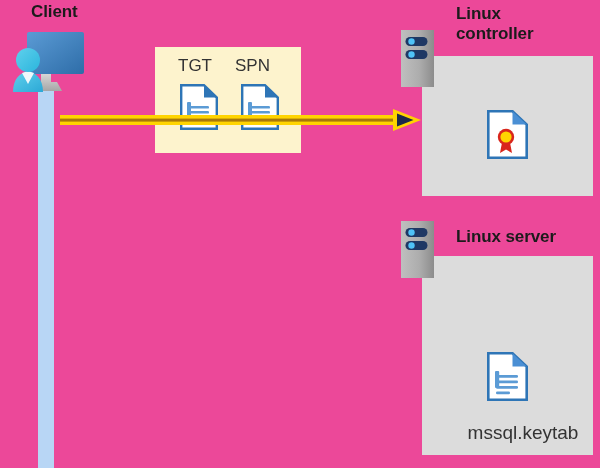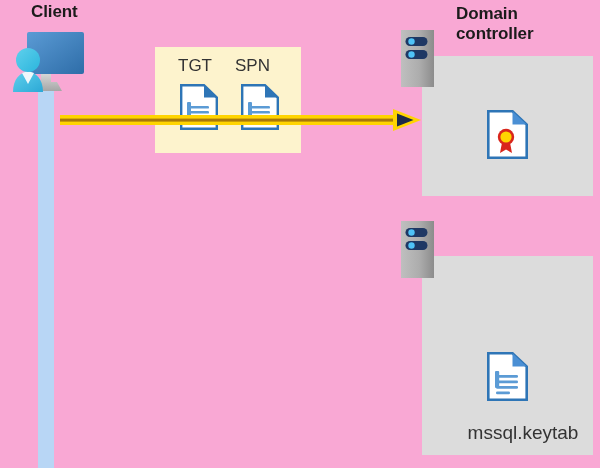--- a/index.html
+++ b/index.html
@@ -11,7 +11,7 @@
     position: relative;
     width: 600px;
     height: 468px;
-    background: #f9a8d4;
+    background: #ec4899;
     font-family: "Liberation Sans", sans-serif;
     overflow: hidden;
   }

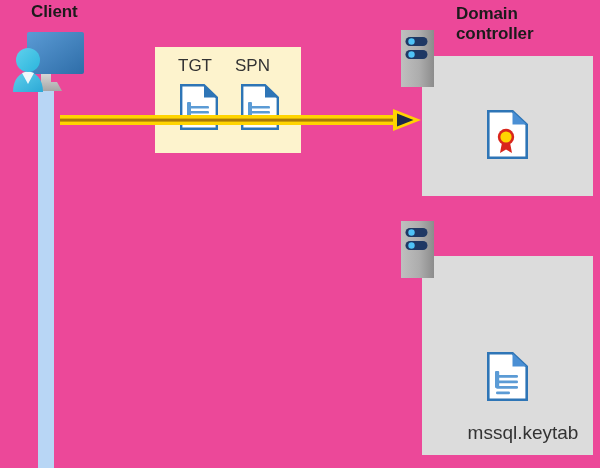--- a/index.html
+++ b/index.html
@@ -214,7 +214,7 @@
     </svg>
   </div>
 
-  <div class="heading" id="dc-title">Domain
+  <div class="heading" id="dc-title">Linux
 controller</div>
 
   <div id="cert-icon">

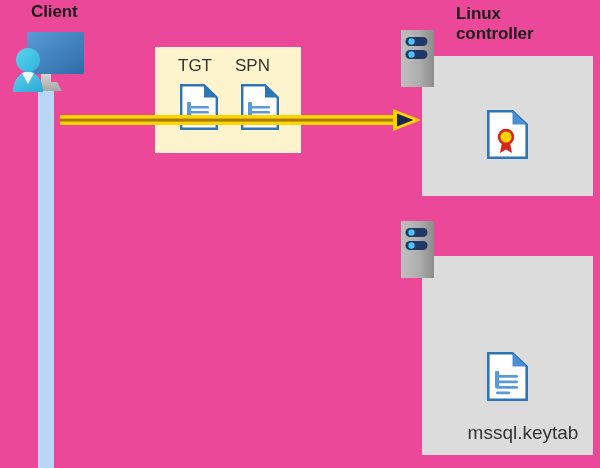--- a/index.html
+++ b/index.html
@@ -246,6 +246,7 @@
     </svg>
   </div>
 
+  <div class="heading" id="linux-title">Linux server</div>
 
 
   <div id="keytab-icon">

